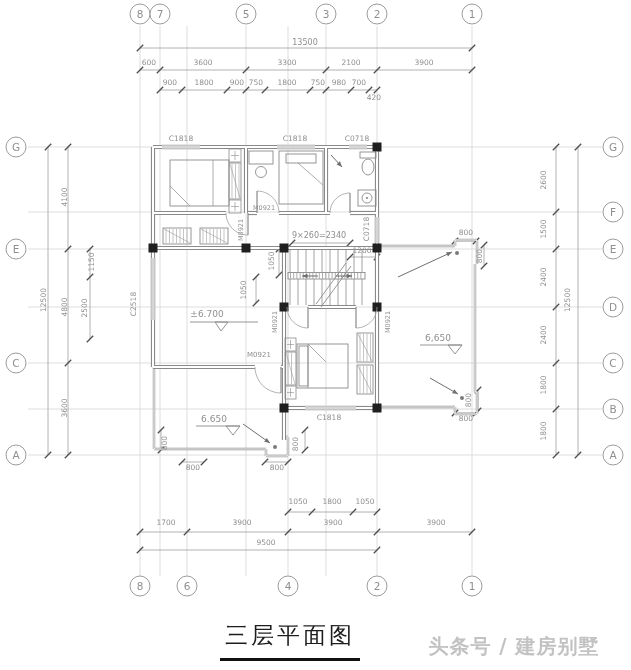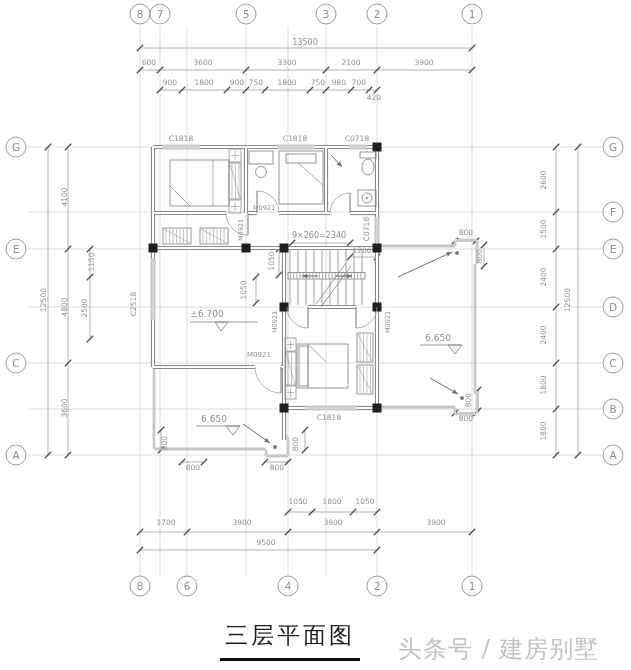--- a/index.html
+++ b/index.html
@@ -10,9 +10,9 @@
            font-family:"DejaVu Serif","Liberation Serif",serif;
            font-size:23px;font-weight:normal;letter-spacing:3px;color:#1d1d1d;
            border-bottom:3px solid #111;padding-bottom:7px;}
-  .watermark{position:absolute;left:398px;top:633px;width:232px;text-align:left;
+  .watermark{position:absolute;left:398px;top:633px;width:232px;text-align:center;
              font-family:"DejaVu Serif","Liberation Serif",serif;
-             font-size:24px;font-weight:normal;color:#c2c2c2;letter-spacing:1px;}
+             font-size:20px;font-weight:bold;color:#c2c2c2;letter-spacing:1px;}
 </style>
 </head>
 <body>

